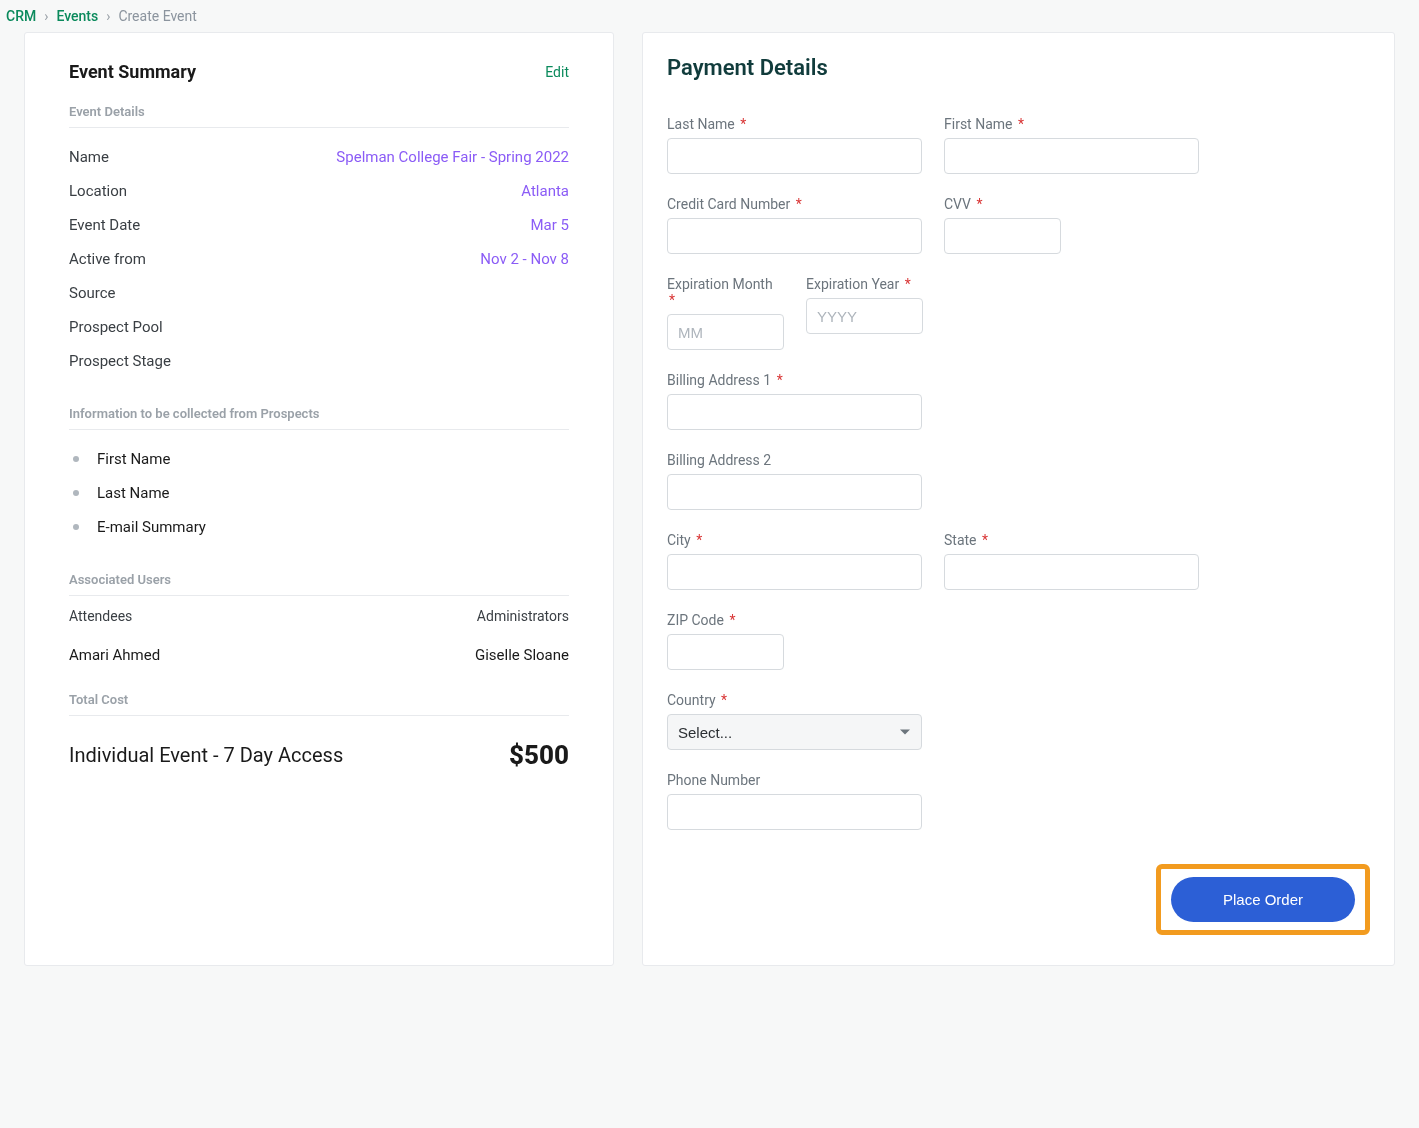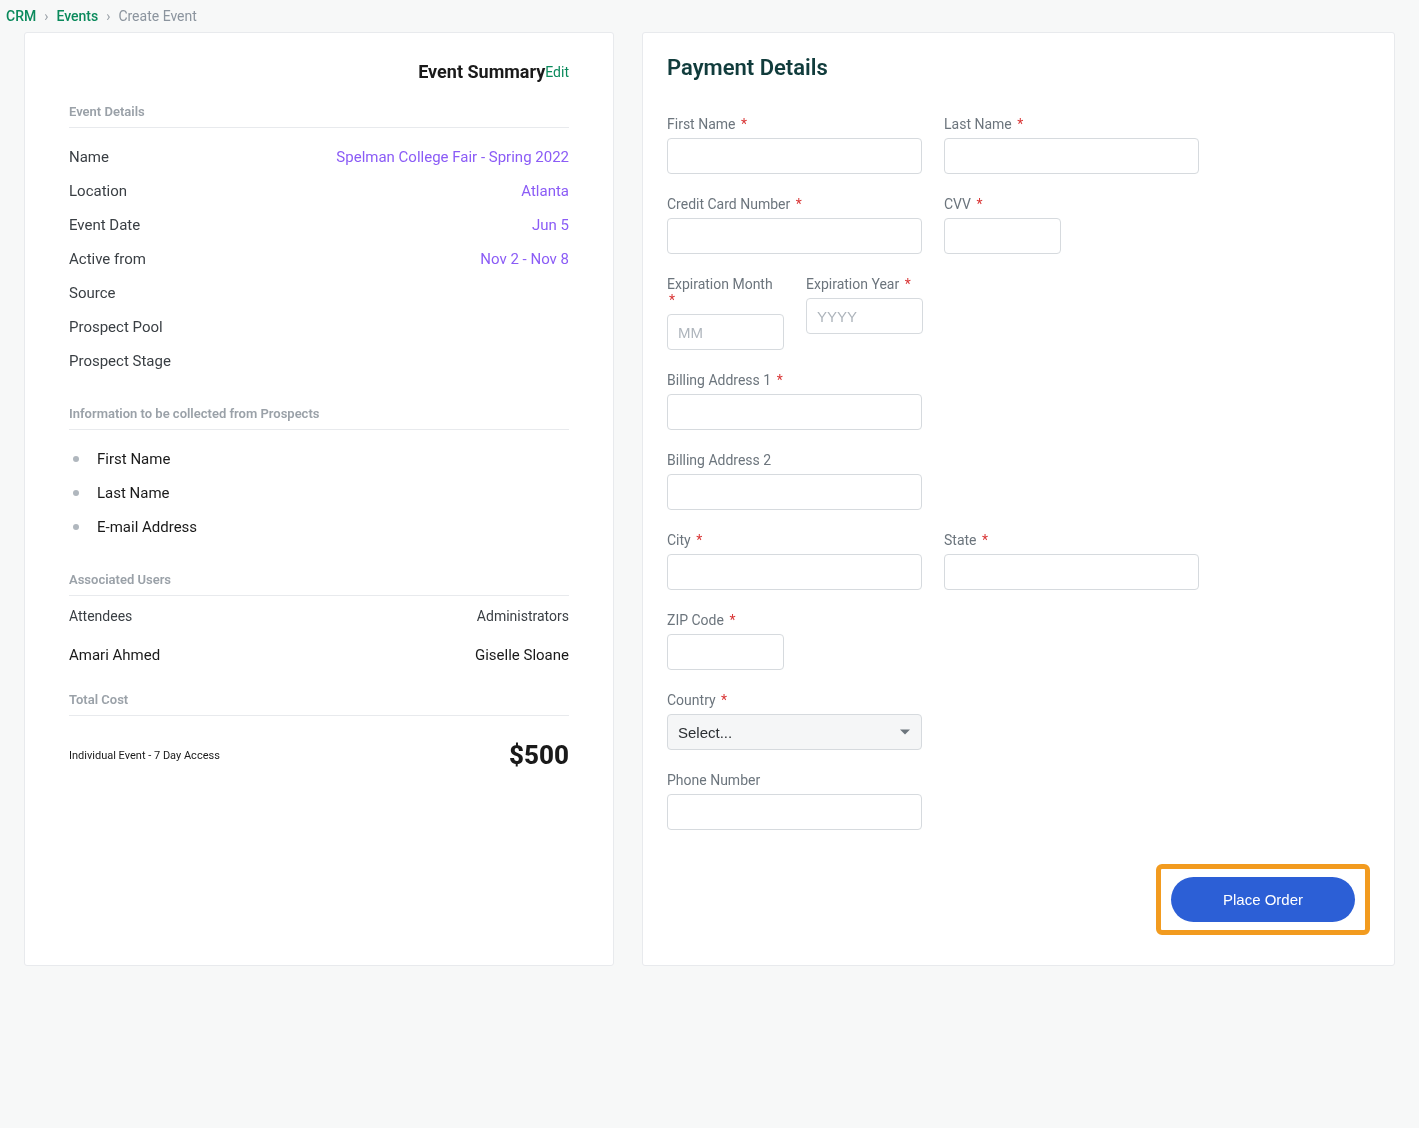--- a/index.html
+++ b/index.html
@@ -36,7 +36,7 @@
 
     .card-header {
       display: flex;
-      justify-content: flex-end;
+      justify-content: space-between;
       align-items: center;
       margin-bottom: 22px;
     }

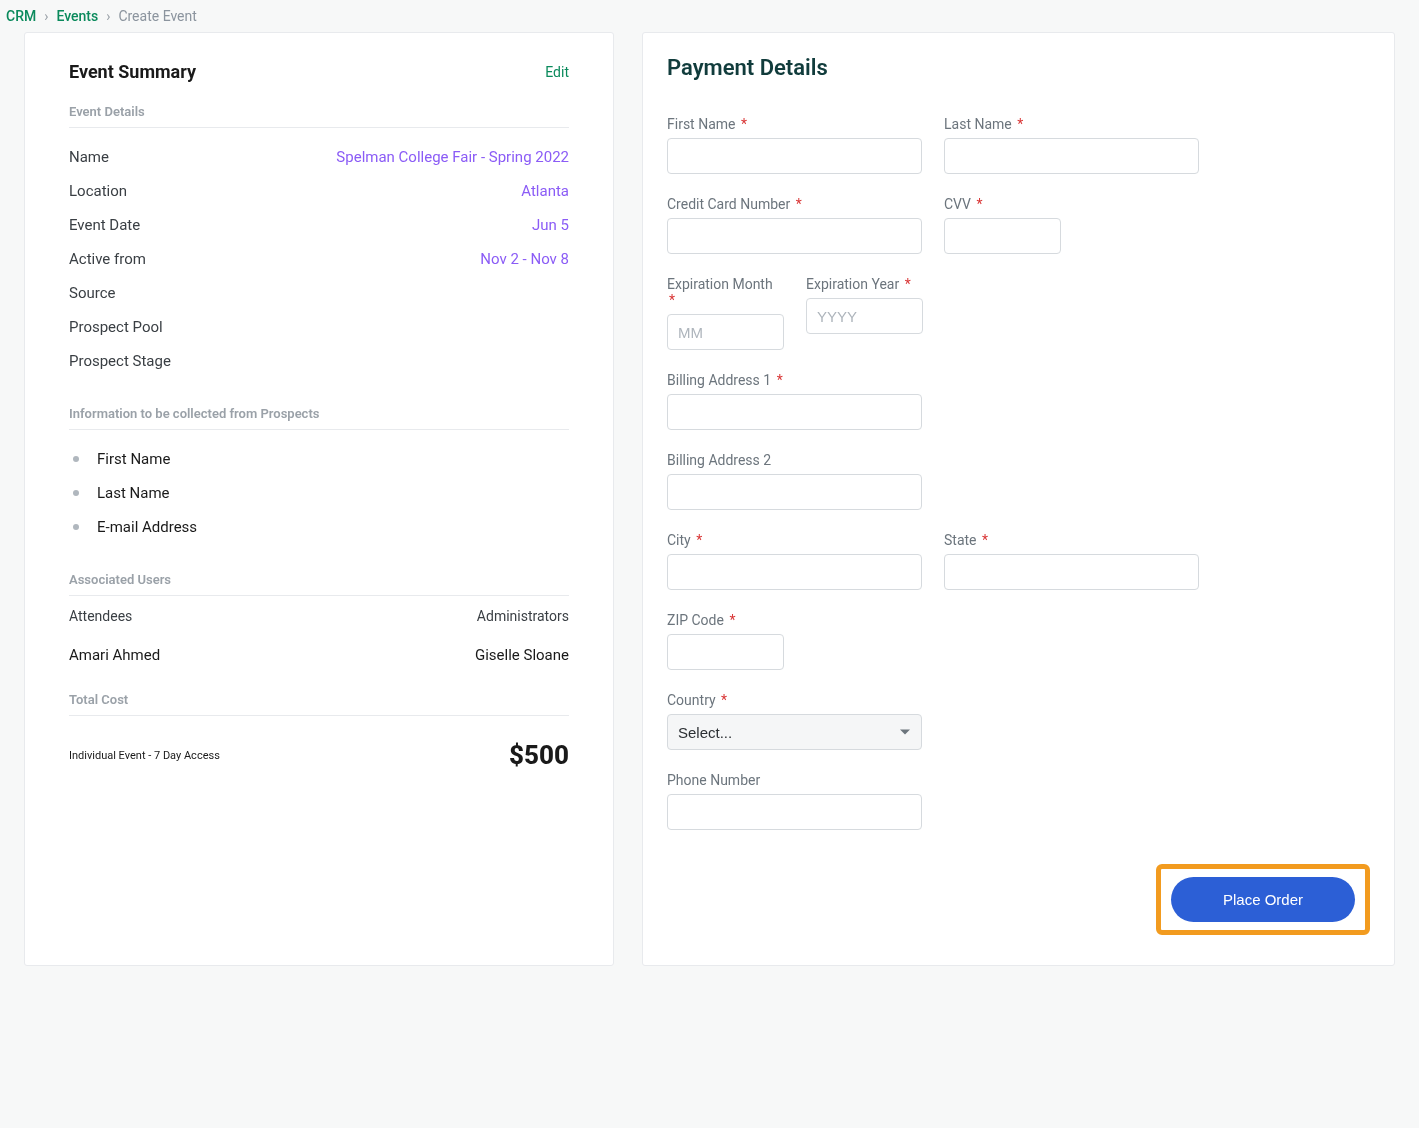--- a/index.html
+++ b/index.html
@@ -261,11 +261,11 @@
       <div class="form-grid">
         <div class="form-row">
           <div class="field w-255">
+            <label><span>Last Name</span> <span class="req">*</span></label>
+            <input type="text" style="">
+          </div>
+          <div class="field w-255">
             <label><span>First Name</span> <span class="req">*</span></label>
-            <input type="text" style="">
-          </div>
-          <div class="field w-255">
-            <label><span>Last Name</span> <span class="req">*</span></label>
             <input type="text" style="">
           </div>
         </div>

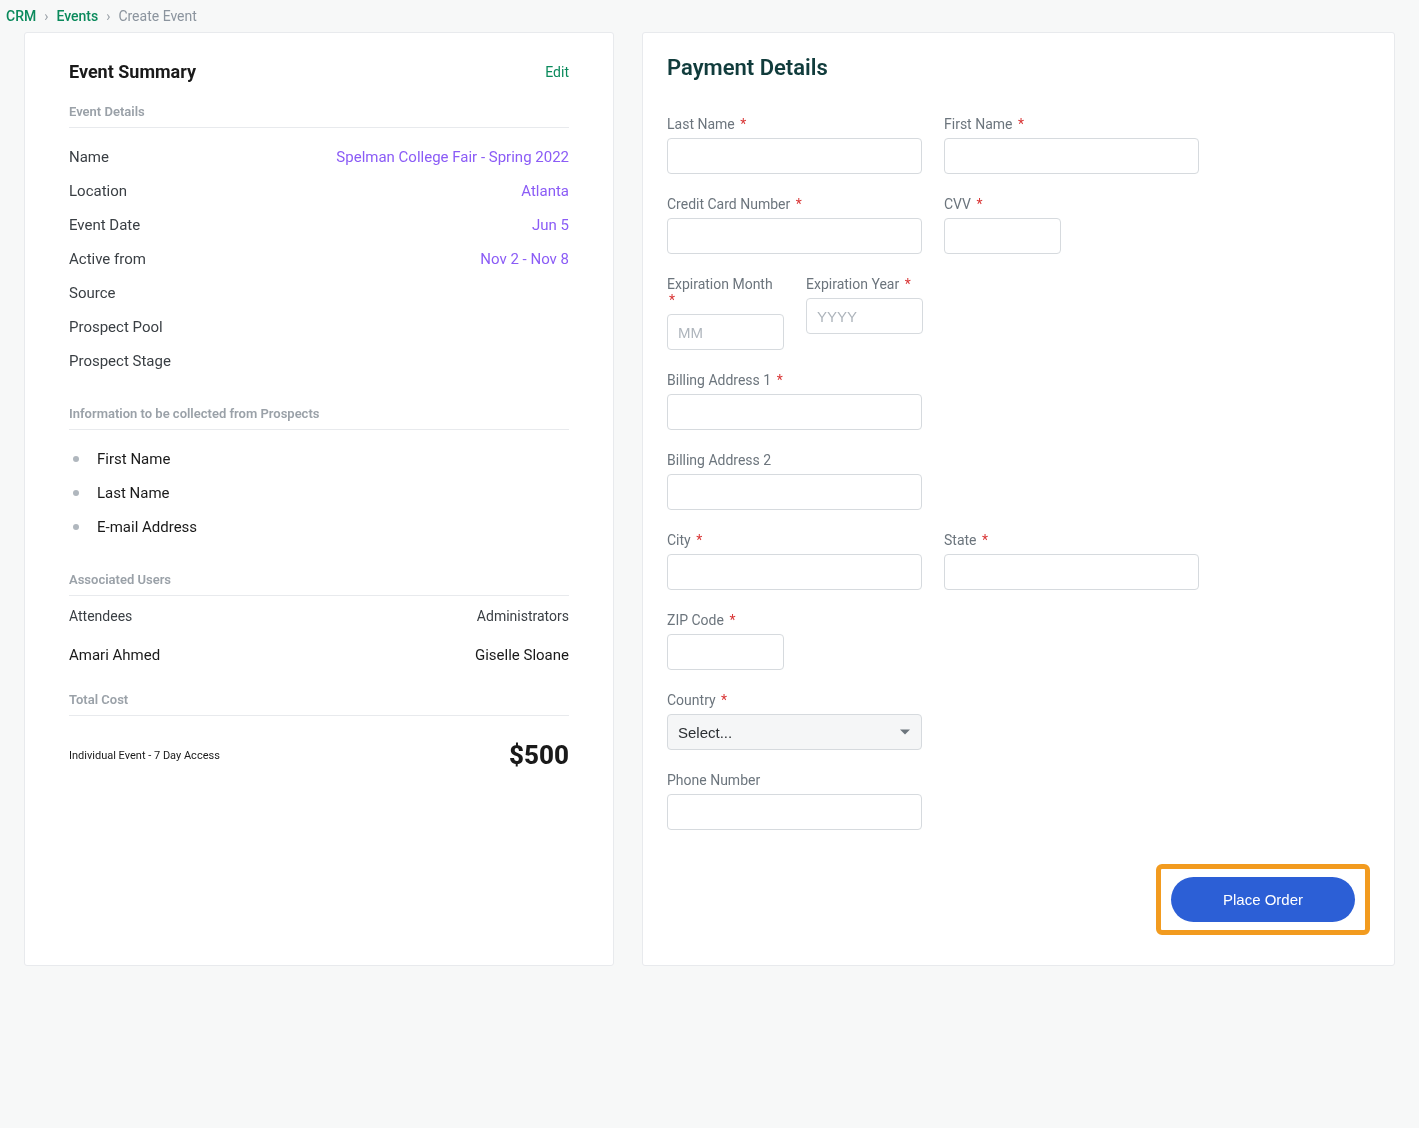--- a/index.html
+++ b/index.html
@@ -194,7 +194,7 @@
         </div>
         <div class="kv-row">
           <span class="kv-key">Event Date</span>
-          <span class="kv-val">Jun 5</span>
+          <span class="kv-val">Mar 5</span>
         </div>
         <div class="kv-row">
           <span class="kv-key">Active from</span>

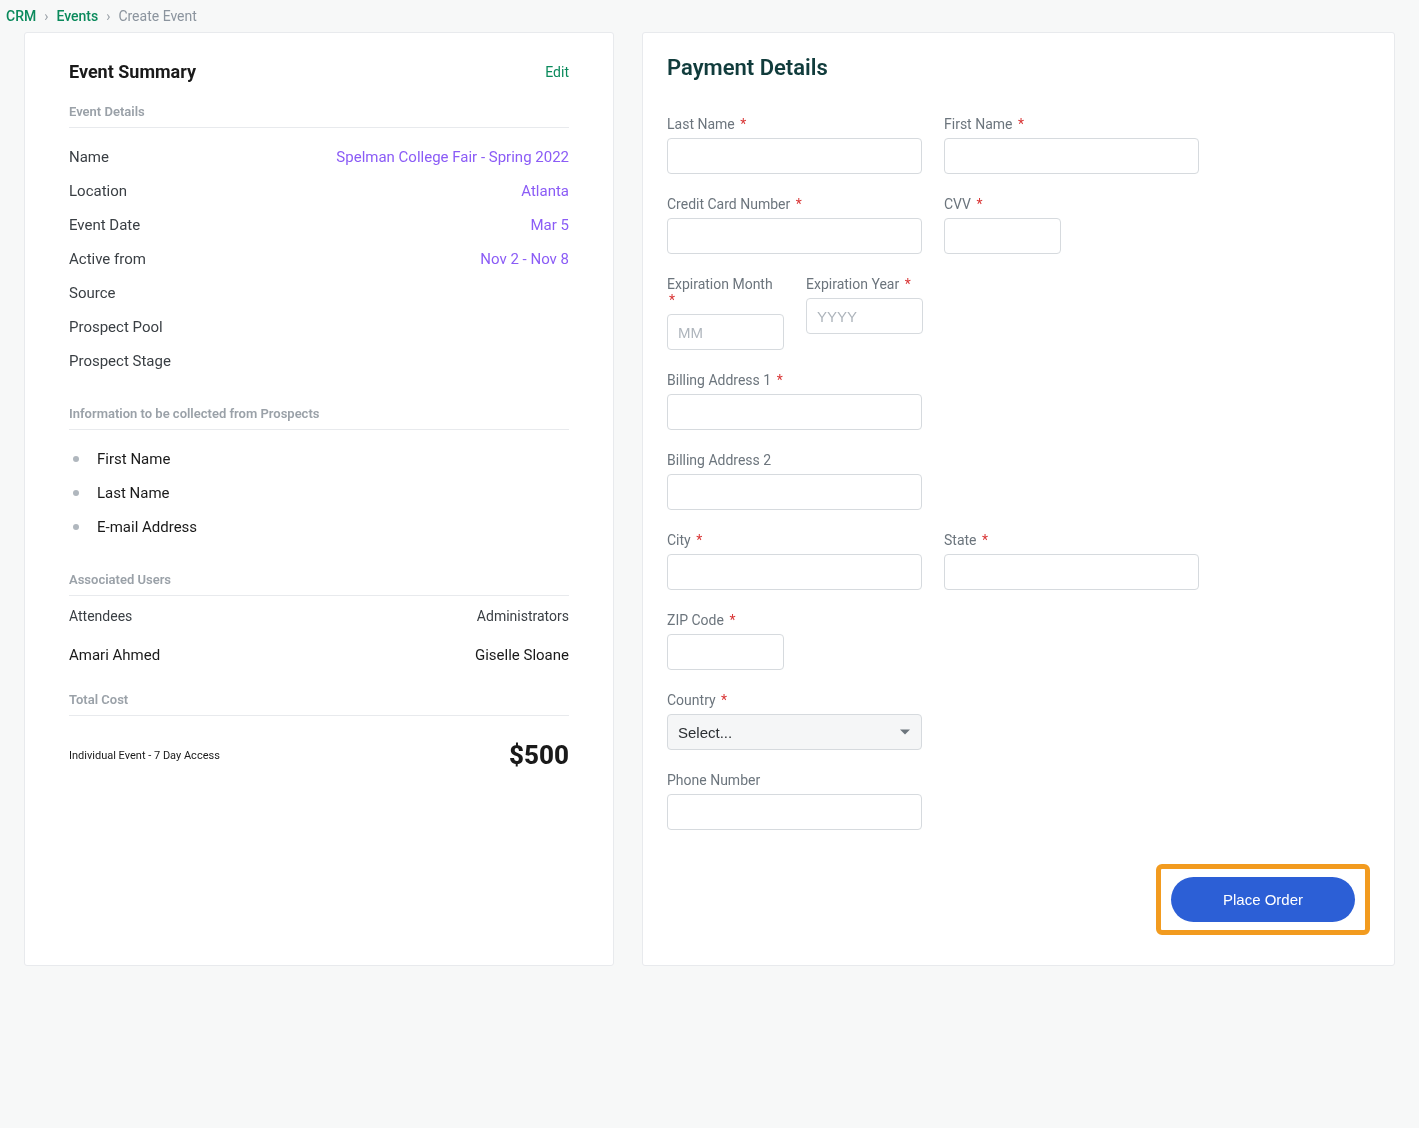--- a/index.html
+++ b/index.html
@@ -227,7 +227,7 @@
           </li>
           <li>
             <span class="bullet-dot"></span>
-            <span>E-mail Address</span>
+            <span>E-mail Summary</span>
           </li>
         </ul>
       </div>

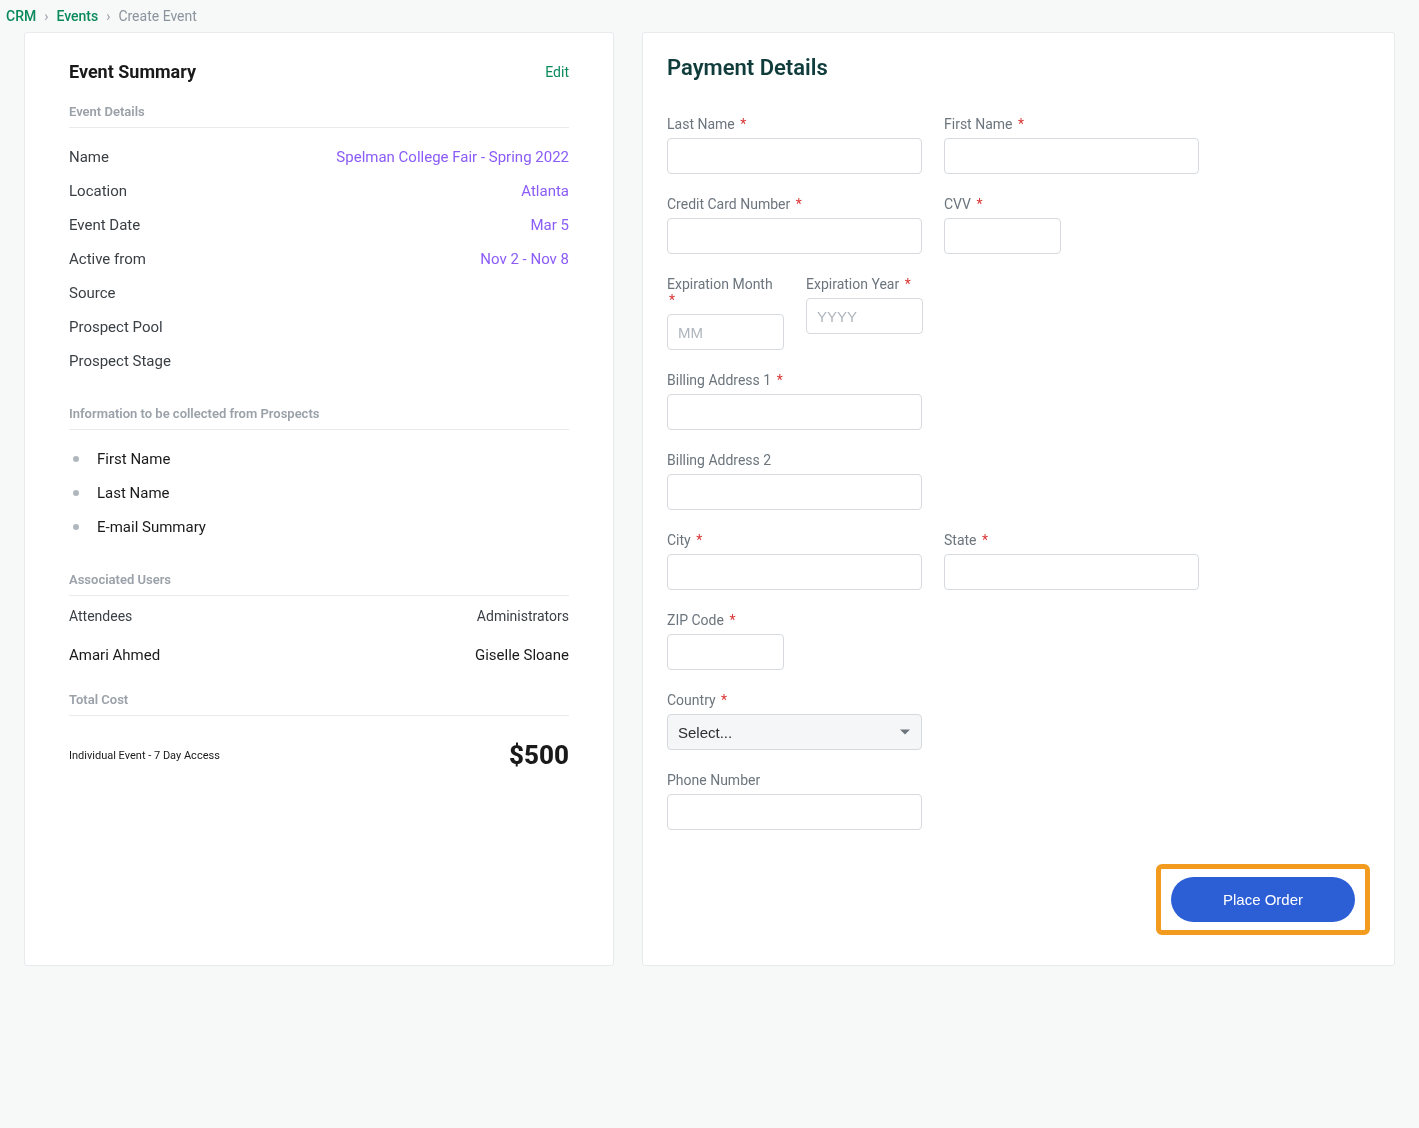--- a/index.html
+++ b/index.html
@@ -98,7 +98,7 @@
       align-items: center;
       padding-top: 12px;
     }
-    .cost-label { font-size: 11px; }
+    .cost-label { font-size: 20px; }
     .cost-value { font-size: 26px; font-weight: 800; text-align: center; }
 
     

